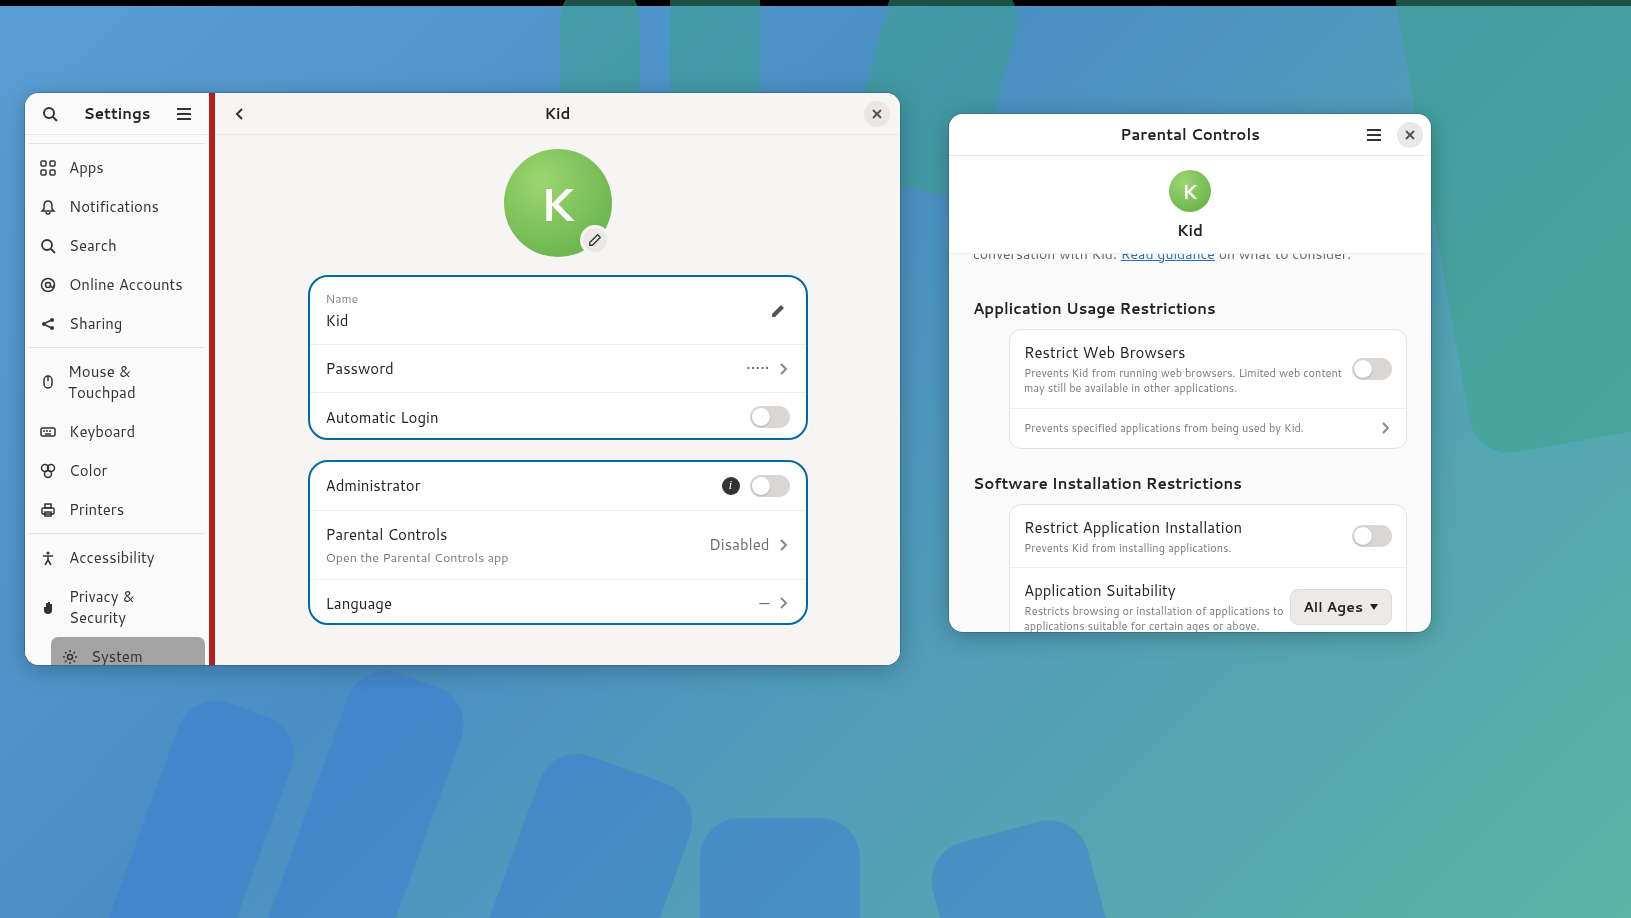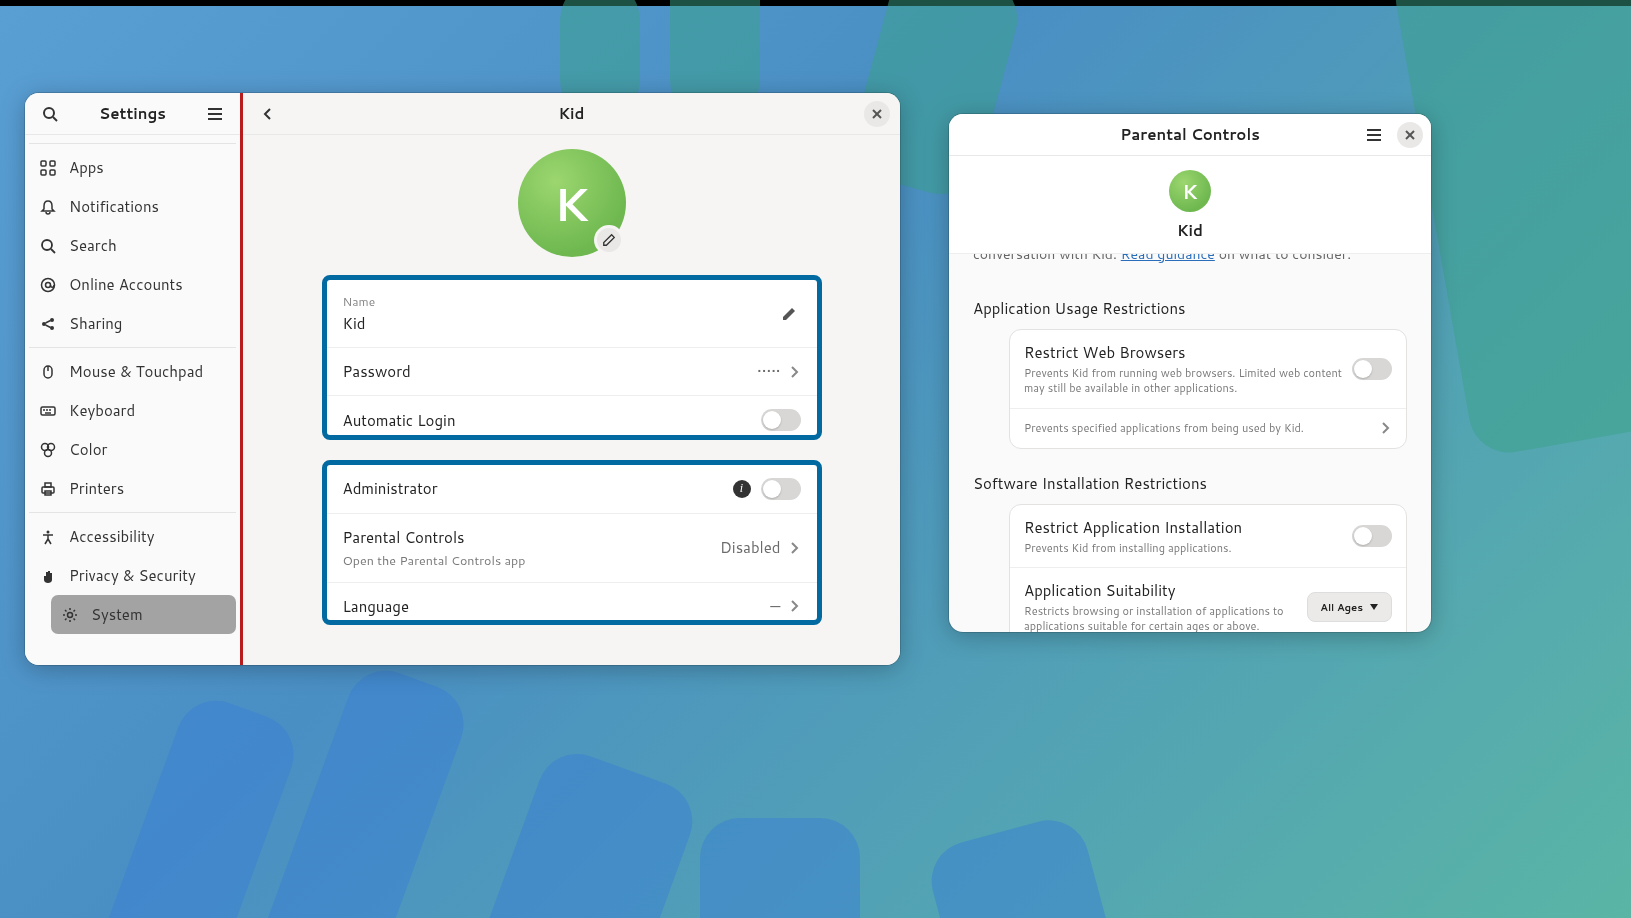--- a/index.html
+++ b/index.html
@@ -30,9 +30,9 @@
 }
 .settings-window { top:93px; left:25px; width:875px; height:572px; display:flex; }
 .sidebar {
-  width:218px; flex-shrink:0;
+  width:190px; flex-shrink:0;
   background:#fafafa;
-  border-right:3px solid #b91c1c;
+  border-right:6px solid #b91c1c;
   display:flex; flex-direction:column;
 }
 .sidebar-header {

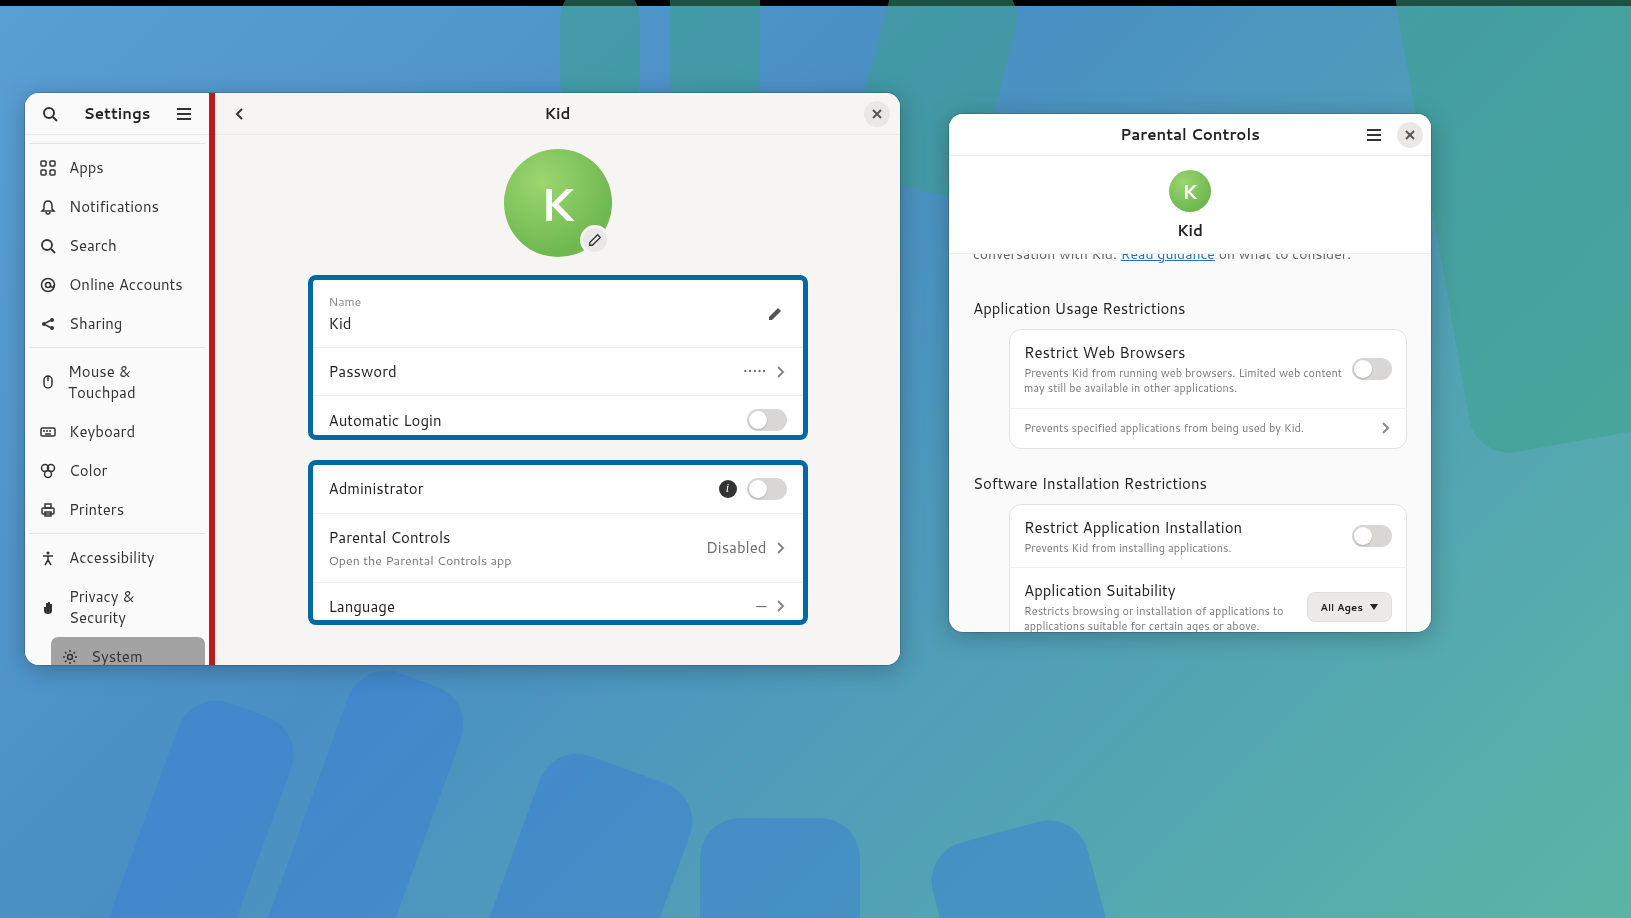--- a/index.html
+++ b/index.html
@@ -74,7 +74,7 @@
   color:#fff; font-size:20px; font-weight:600;
 }
 .avatar-edit { position:absolute; bottom:2px; right:2px; width:30px; height:30px; border-radius:50%; background:#e9e8e7; border:3px solid #f6f5f4; display:flex; align-items:center; justify-content:center; cursor:pointer;}
-.card-group { width:500px; background:#fff; border:5px solid #0369a1; border-radius:8px; overflow:hidden; margin-bottom:20px;}
+.card-group { width:500px; background:#fff; border:2px solid #0369a1; border-radius:20px; overflow:hidden; margin-bottom:20px;}
 .row { display:flex; align-items:center; padding:13px 16px; border-bottom:1px solid #eee; cursor:default;}
 .row:last-child { border-bottom:none;}
 .row.clickable { cursor:pointer;}

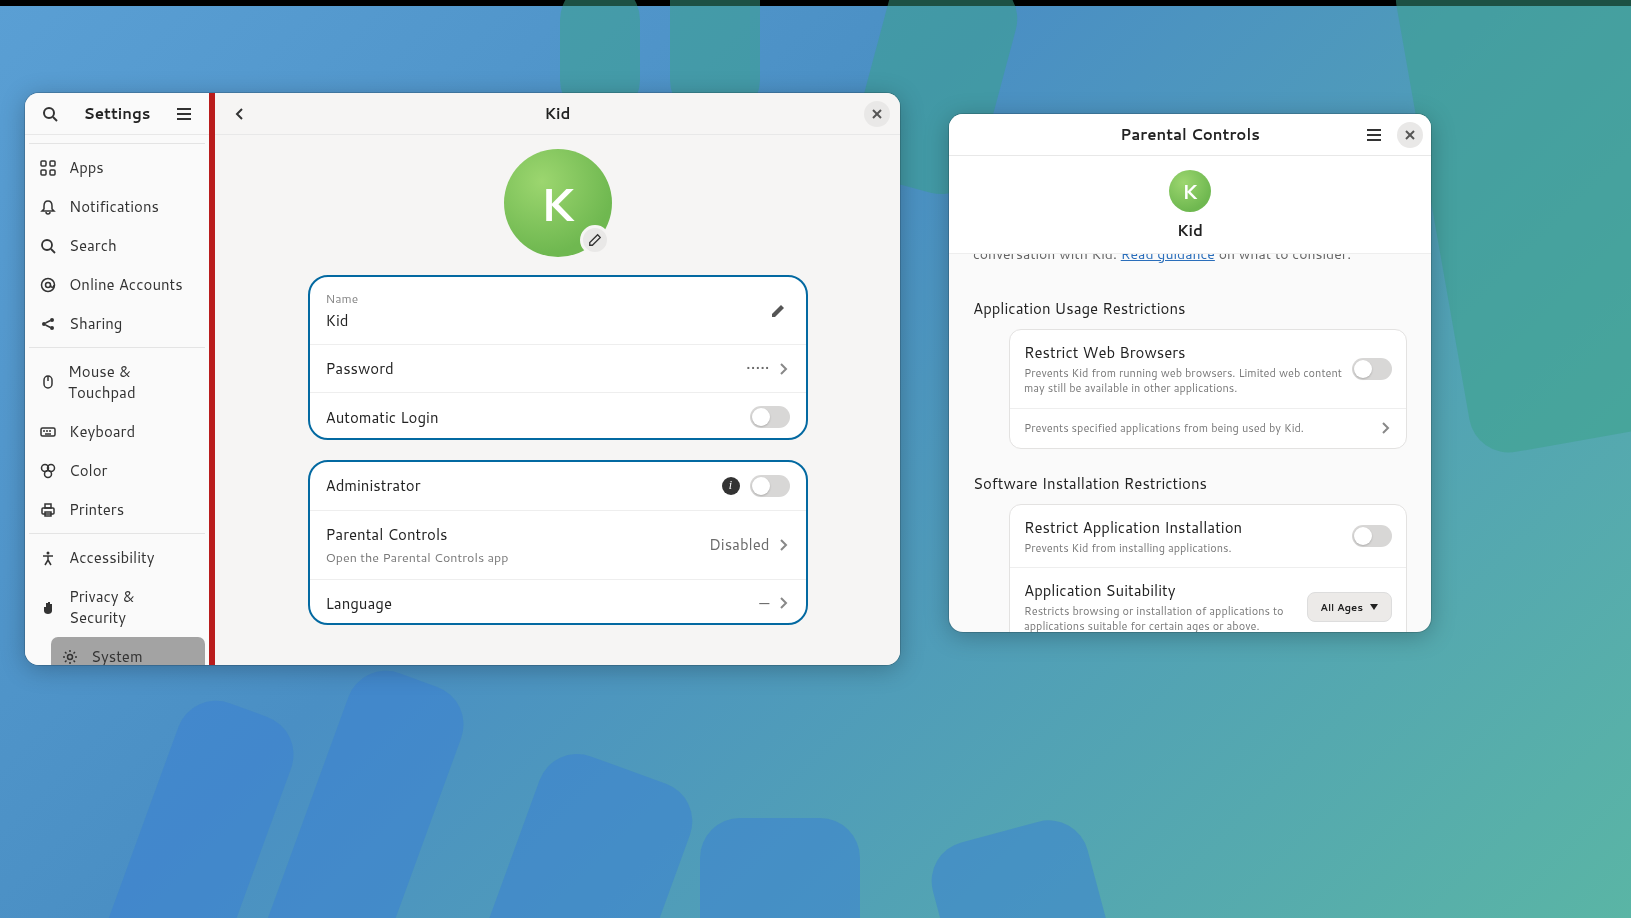--- a/index.html
+++ b/index.html
@@ -102,7 +102,7 @@
 .pw-scroll { flex:1; overflow:hidden; padding:0 24px 20px 24px; border-top:1px solid #eee;}
 .pw-clipped { font-size:14px; color:#666; margin-bottom:18px; white-space:nowrap; overflow:hidden; position:relative; top:-10px;}
 .pw-clipped a { color:#2a6ebb; text-decoration:underline;margin-top:40px;}
-.section-title { font-weight:400; font-size:15px; color:#222; margin-bottom:10px; margin-top:24px;}
+.section-title { font-weight:700; font-size:15px; color:#222; margin-bottom:10px; margin-top:24px;}
 .pw-card { background:#fff; border:1px solid #e3e2e1; border-radius:12px; overflow:hidden; margin-bottom:20px;margin-left:36px;}
 .pw-row { display:flex; align-items:center; padding:12px 14px; border-bottom:1px solid #eee;}
 .pw-row:last-child { border-bottom:none;}

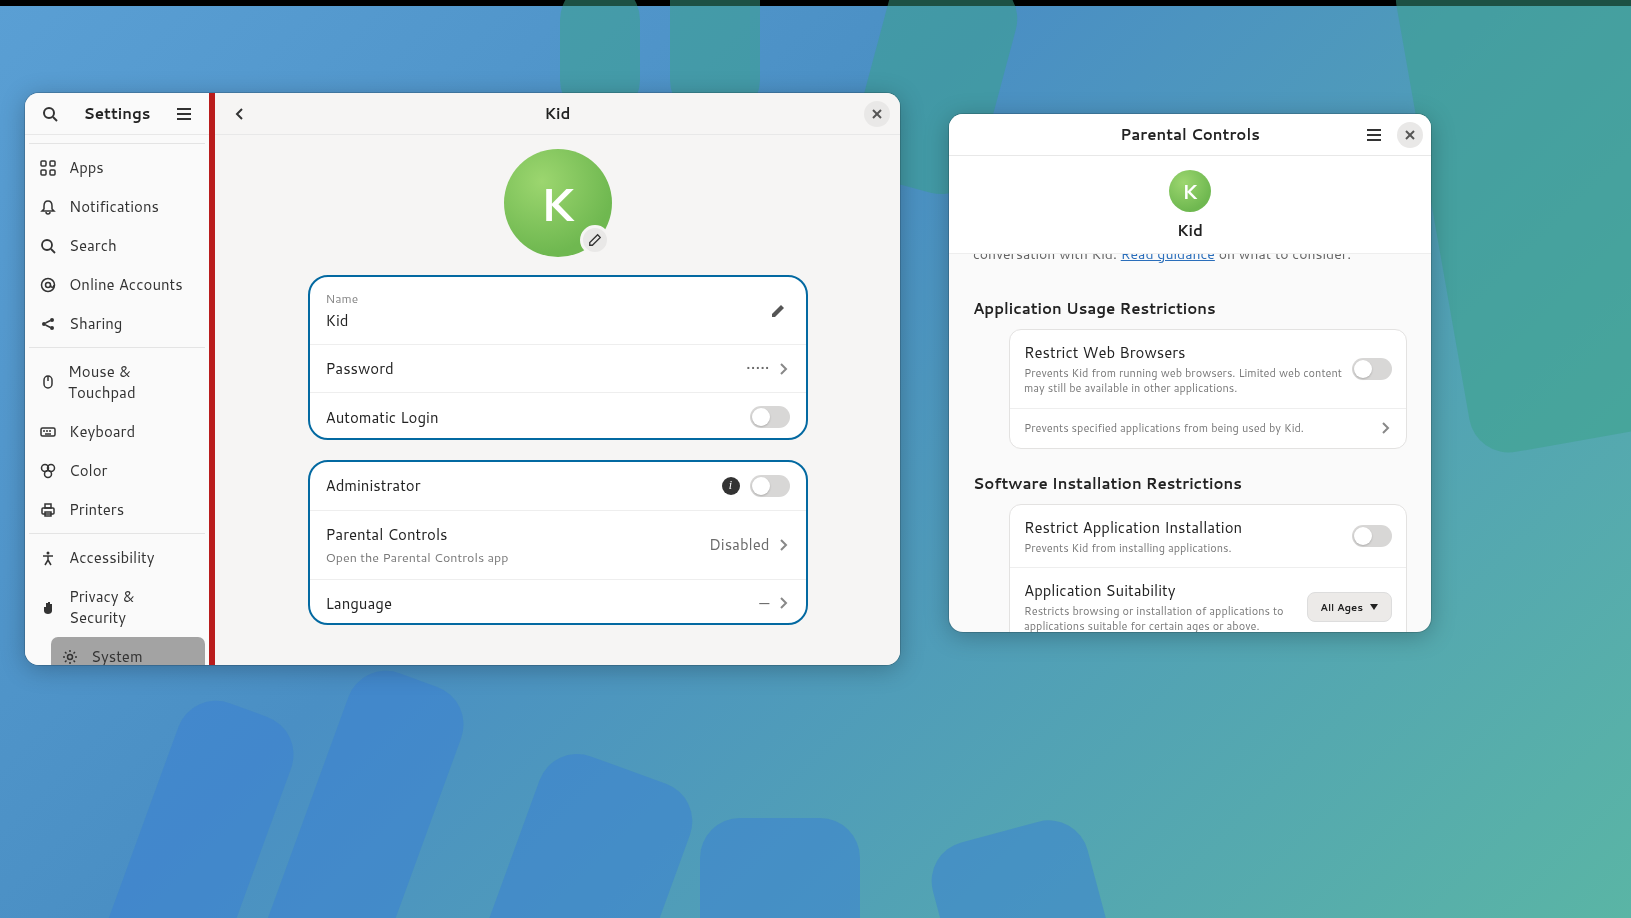--- a/index.html
+++ b/index.html
@@ -111,7 +111,7 @@
 .pw-row-desc { font-size:11px; color:#7a7a7a; line-height:1.35;}
 .dropdown-btn {
   background:#eceae8; border:1px solid #ddd; border-radius:8px;
-  padding:7px 12px; font-size:10px; font-weight:600; color:#222;
+  padding:7px 12px; font-size:14px; font-weight:600; color:#222;
   display:flex; align-items:center; gap:6px; cursor:pointer;
 }
 svg { display:block; }

